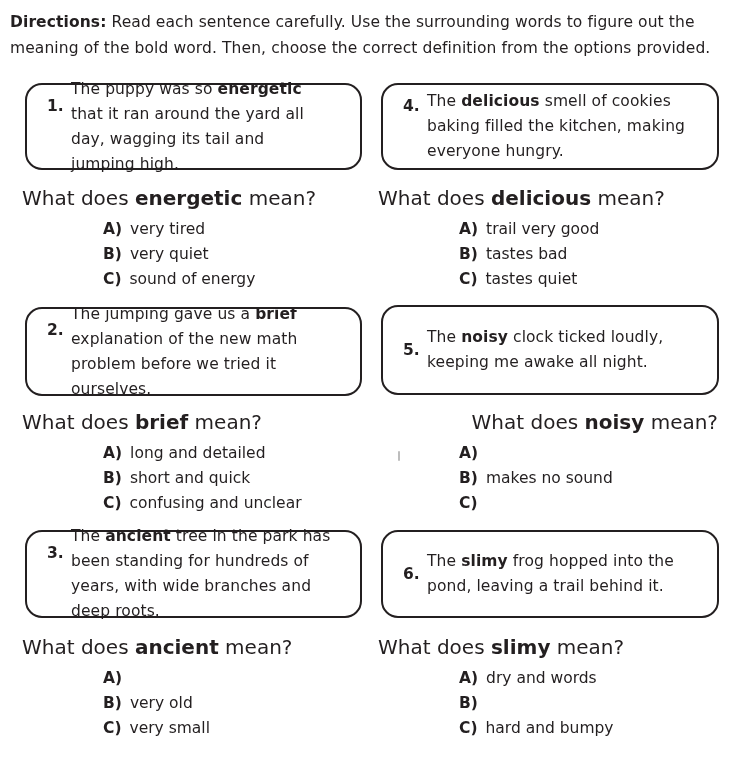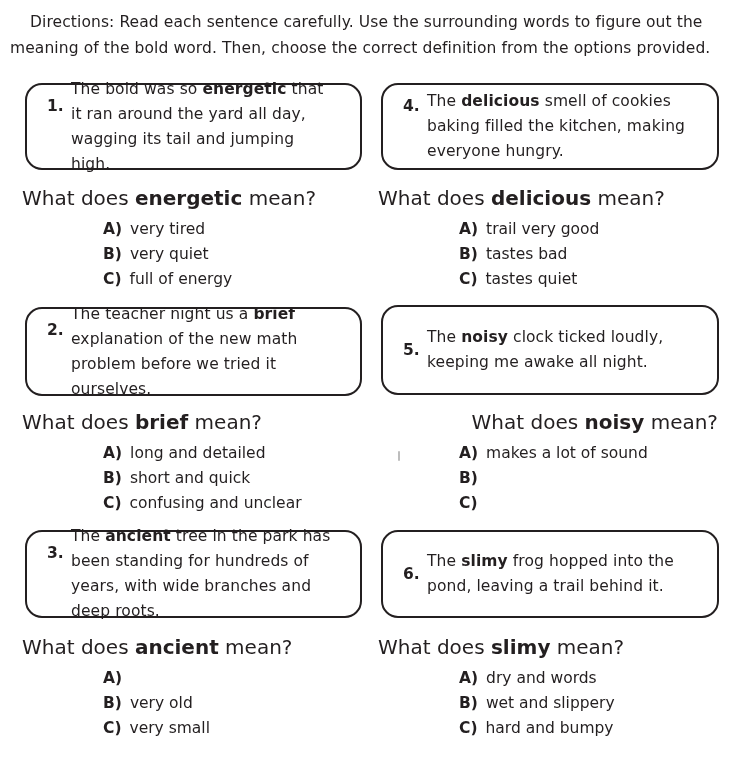--- a/index.html
+++ b/index.html
@@ -22,7 +22,7 @@
     line-height: 26px;
     letter-spacing: 0.1px;
   }
-  .directions b { font-weight: 400; margin-left: 20px; }
+  .directions b { font-weight: 700; }
 
   .qblock { position: absolute; width: 337px; }
   .qblock.col-right { width: 338px; }

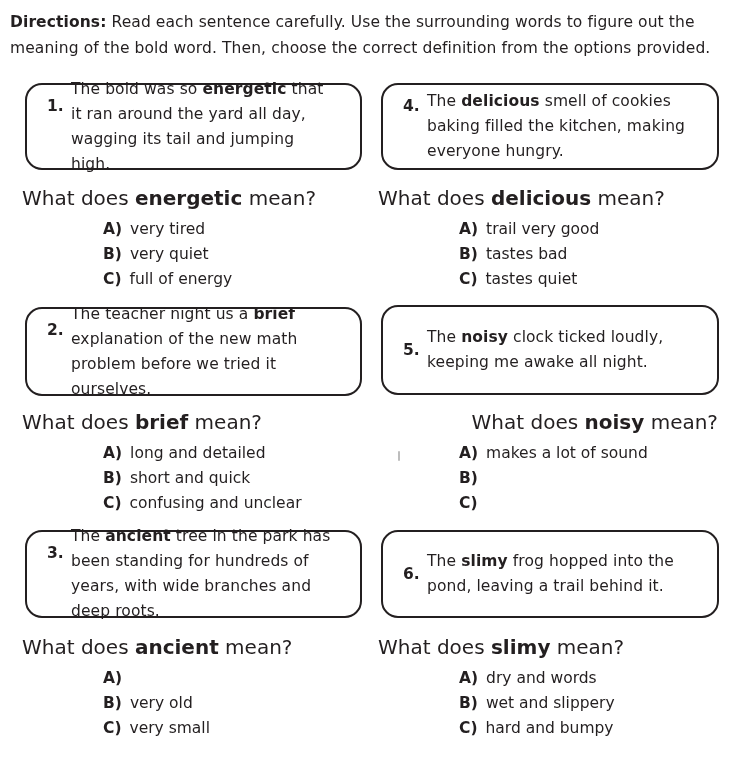--- a/index.html
+++ b/index.html
@@ -104,7 +104,7 @@
   <div class="qblock" style="left:25px; top:83px;">
     <div class="sentence-box">
       <span class="qnum">1.</span>
-      <p class="sentence"><span>The bold was so </span><b>energetic</b><span> that it ran around the yard all day, wagging its tail and jumping high.</span></p>
+      <p class="sentence"><span>The puppy was so </span><b>energetic</b><span> that it ran around the yard all day, wagging its tail and jumping high.</span></p>
     </div>
     <p class="prompt"><span>What does </span><b>energetic</b><span> mean?</span></p>
     <div class="options">

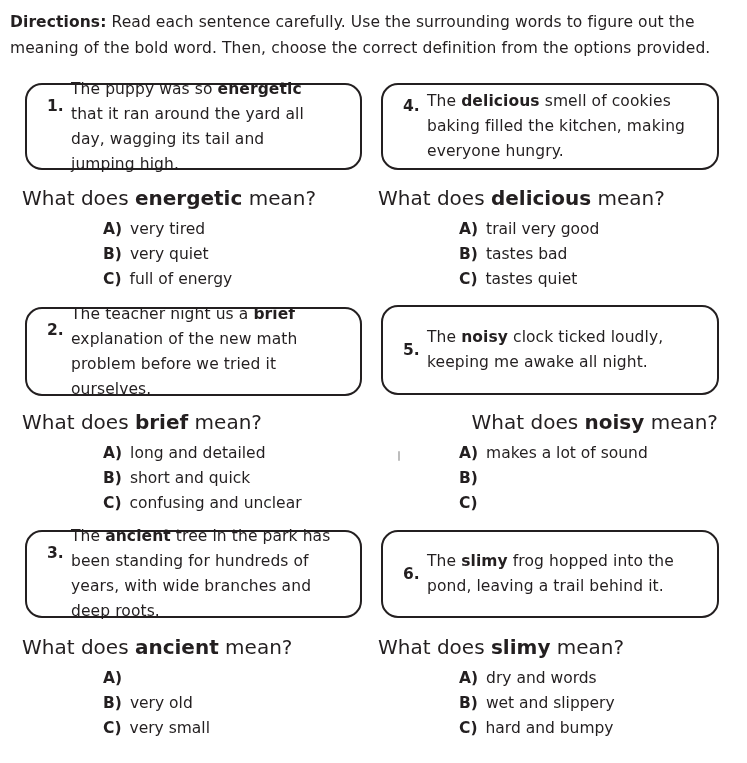--- a/index.html
+++ b/index.html
@@ -118,7 +118,7 @@
         </div>
       <div class="option">
           <span class="opt-letter">C)</span>
-          <span>full of energy</span>
+          <span>sound of energy</span>
         </div>
     </div>
   </div>

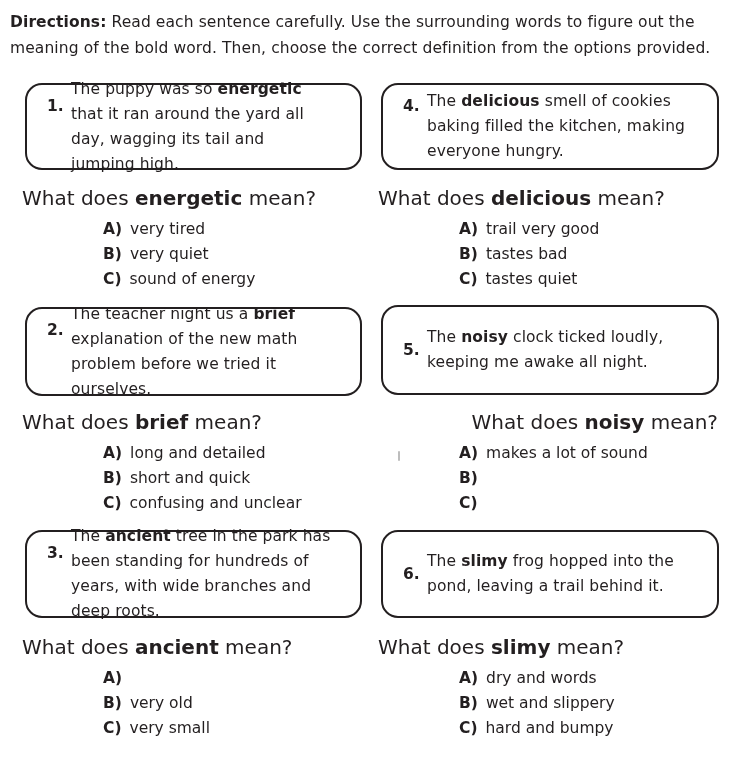--- a/index.html
+++ b/index.html
@@ -148,7 +148,7 @@
   <div class="qblock" style="left:25px; top:307px;">
     <div class="sentence-box" style="height:89px;">
       <span class="qnum">2.</span>
-      <p class="sentence"><span>The teacher night us a </span><b>brief</b><span> explanation of the new math problem before we tried it ourselves.</span></p>
+      <p class="sentence"><span>The jumping gave us a </span><b>brief</b><span> explanation of the new math problem before we tried it ourselves.</span></p>
     </div>
     <p class="prompt"><span>What does </span><b>brief</b><span> mean?</span></p>
     <div class="options">

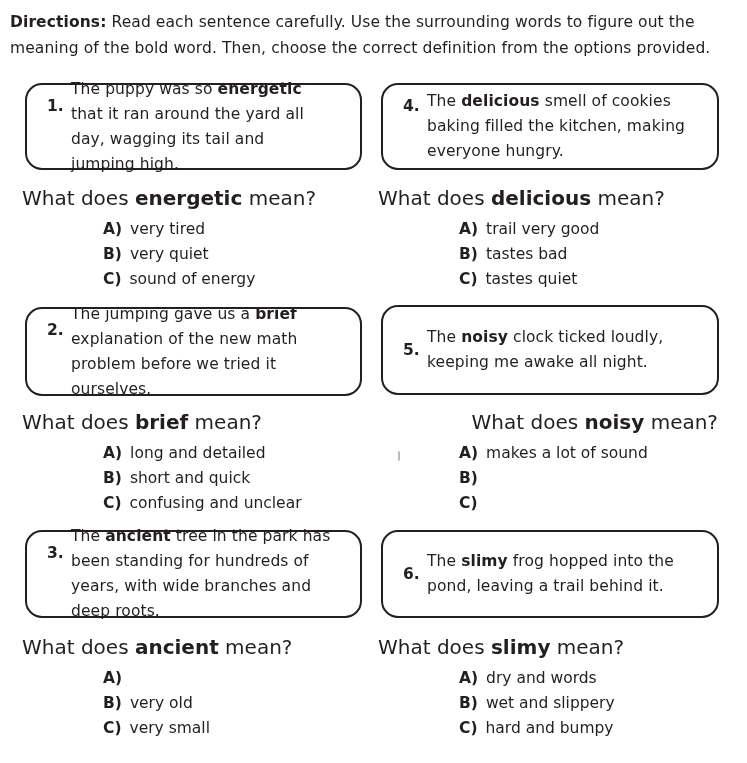--- a/index.html
+++ b/index.html
@@ -176,7 +176,6 @@
     <div class="options" style="top:136px;">
       <div class="option">
           <span class="opt-letter">A)</span>
-          <span>makes a lot of sound</span>
         </div>
       <div class="option">
           <span class="opt-letter">B)</span>

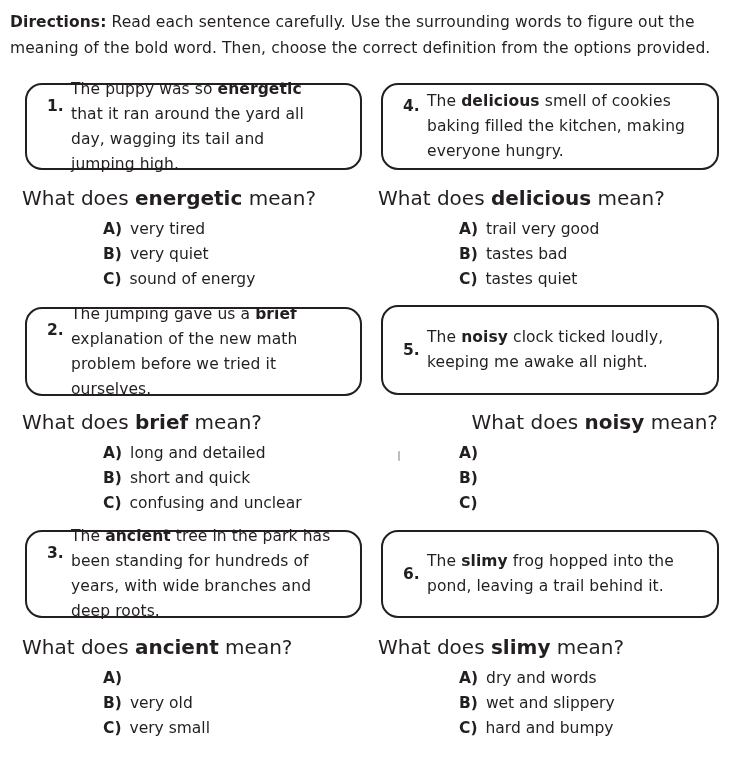--- a/index.html
+++ b/index.html
@@ -179,6 +179,7 @@
         </div>
       <div class="option">
           <span class="opt-letter">B)</span>
+          <span>makes no sound</span>
         </div>
       <div class="option">
           <span class="opt-letter">C)</span>

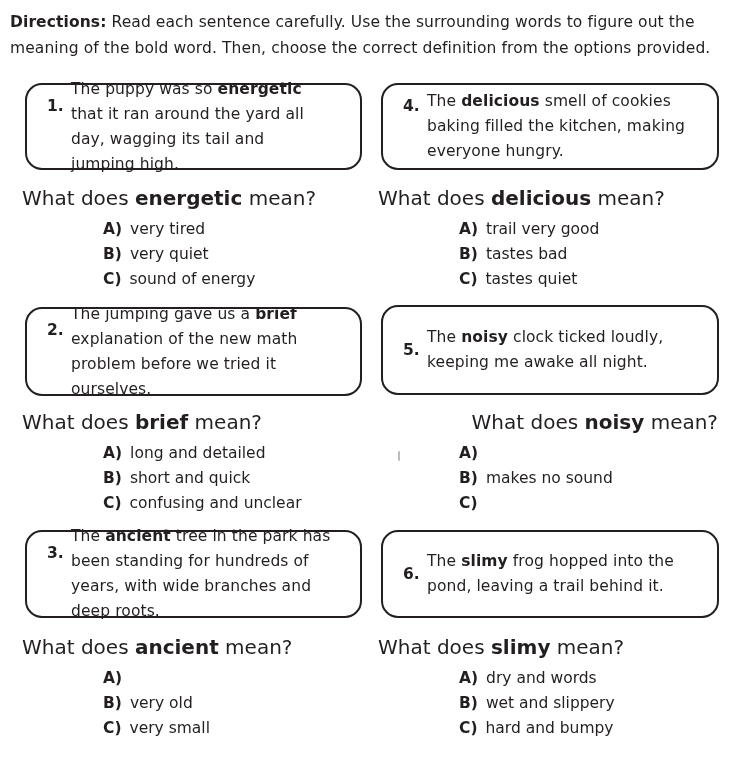--- a/index.html
+++ b/index.html
@@ -221,7 +221,6 @@
         </div>
       <div class="option">
           <span class="opt-letter">B)</span>
-          <span>wet and slippery</span>
         </div>
       <div class="option">
           <span class="opt-letter">C)</span>

